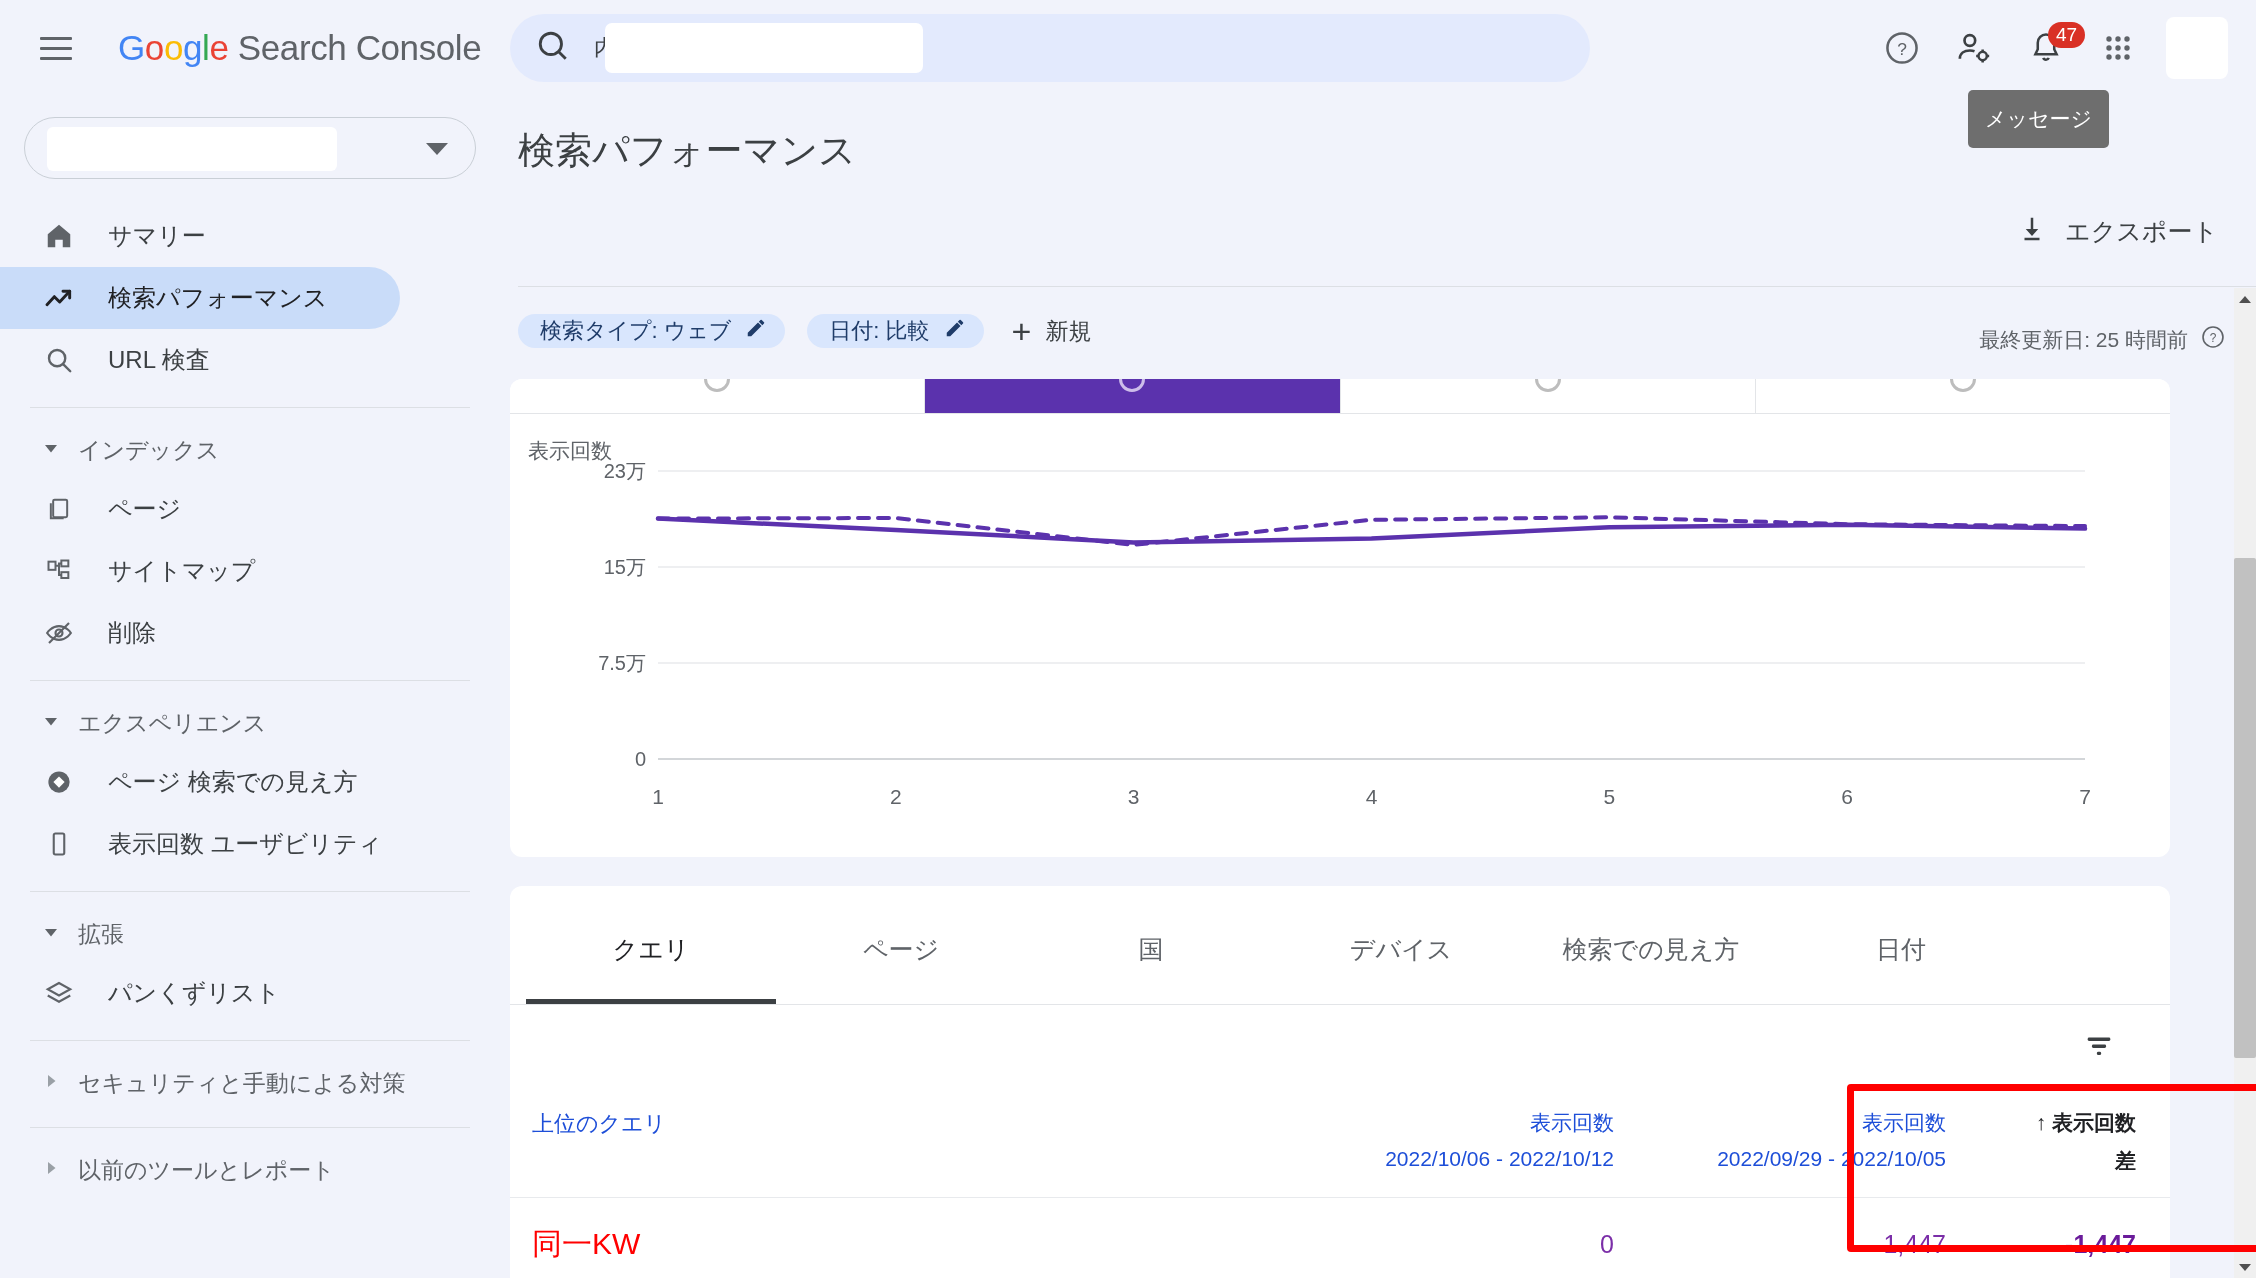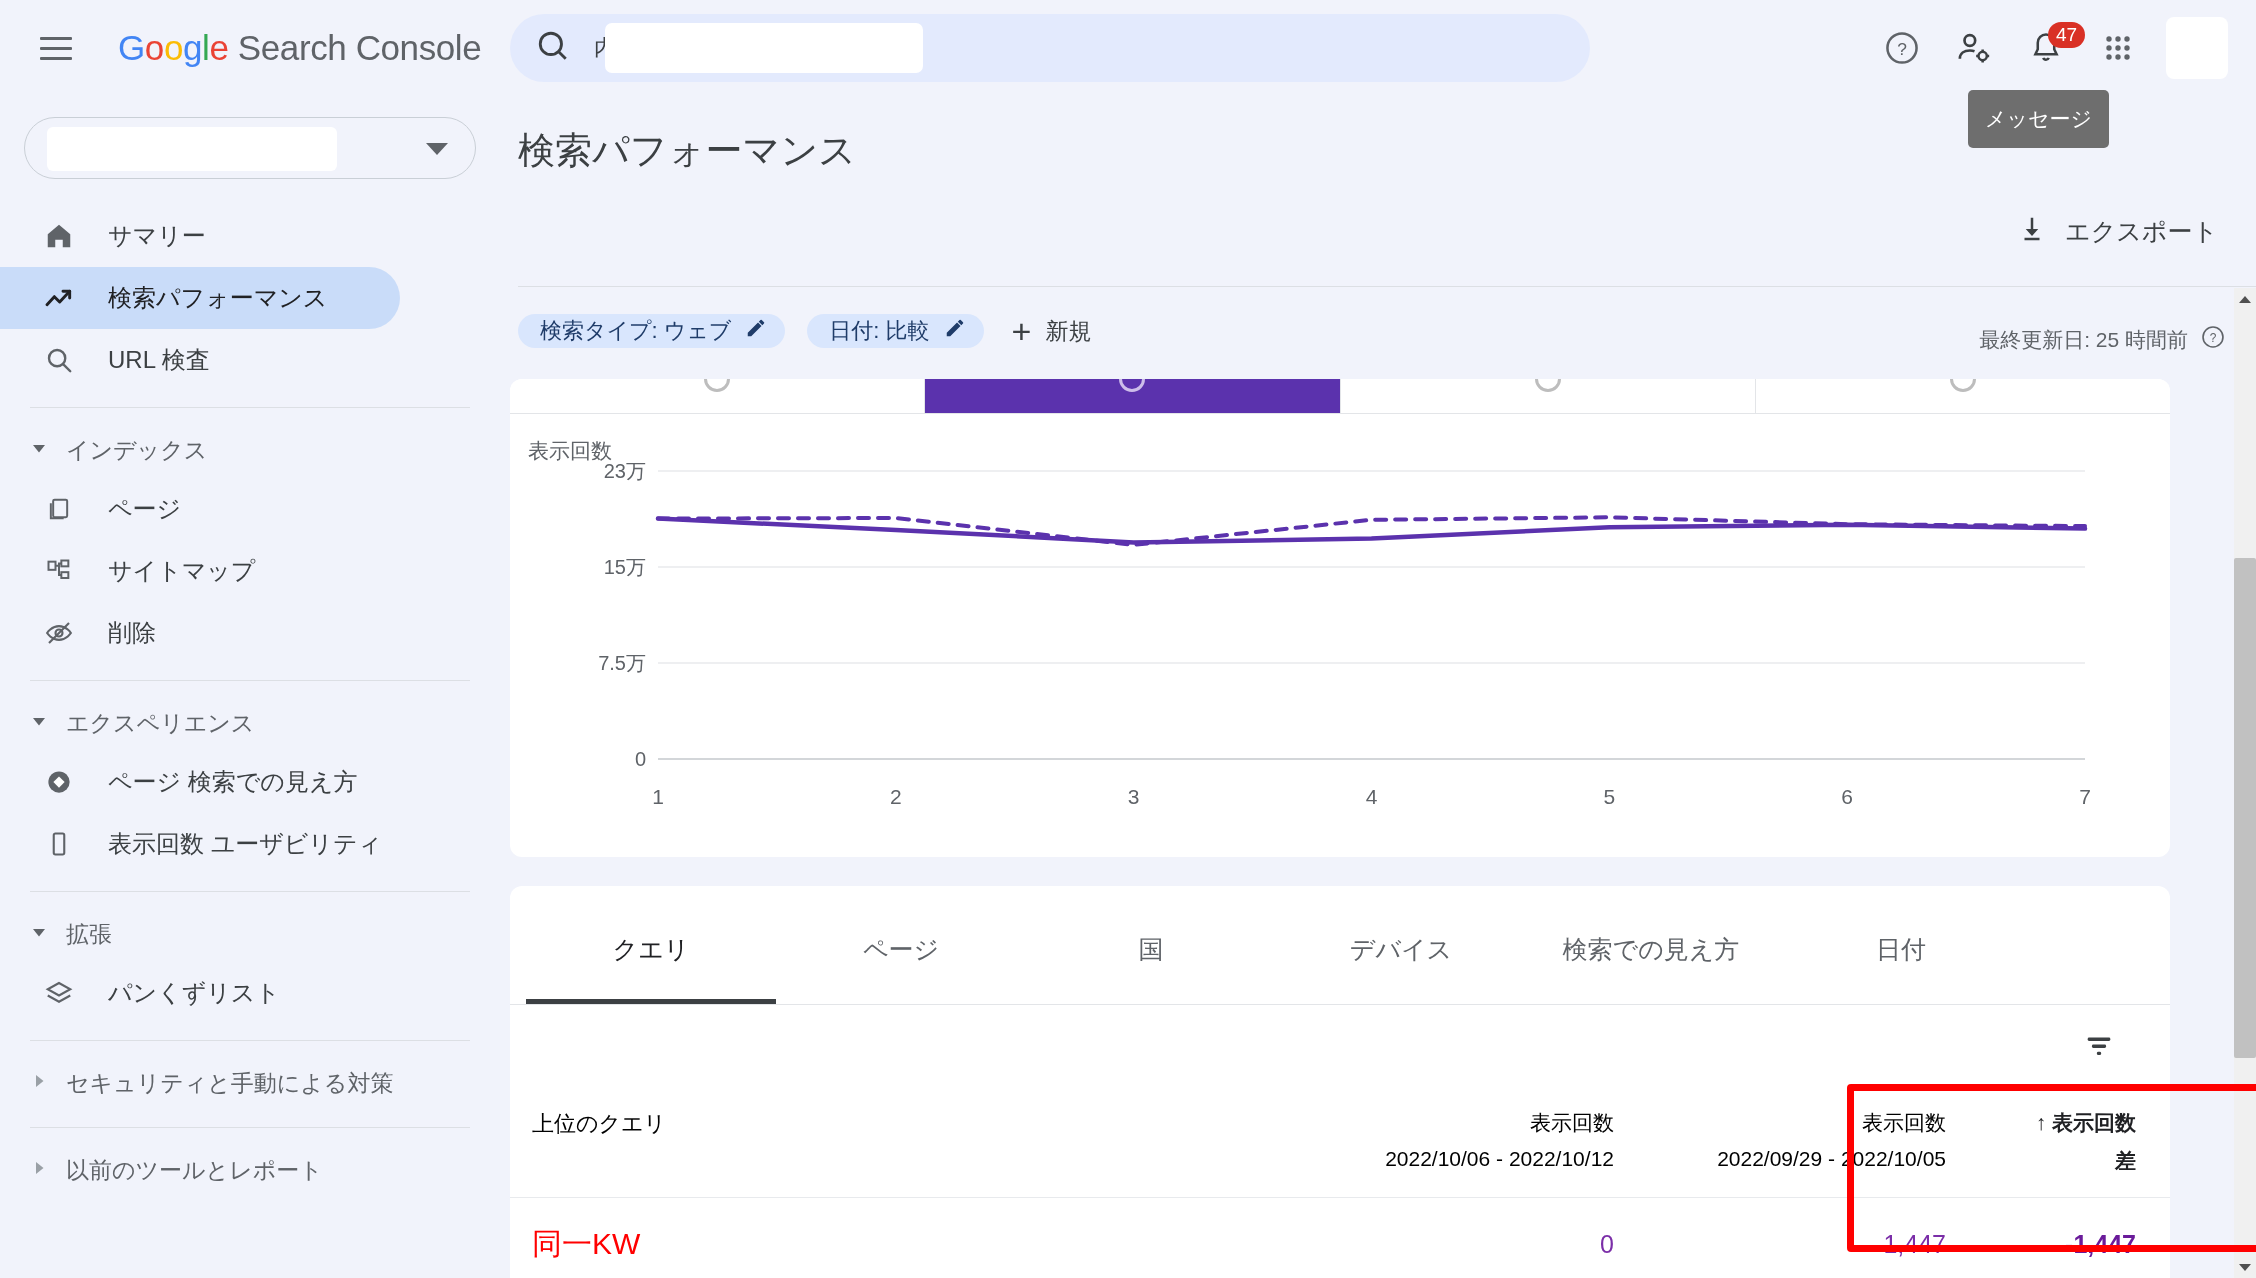--- a/index.html
+++ b/index.html
@@ -89,7 +89,7 @@
   .navitem.active .lbl { color: #202124; }
 
   .section-head {
-    display: flex; align-items: center; height: 56px; padding-left: 30px; cursor: pointer;
+    display: flex; align-items: center; height: 56px; padding-left: 42px; cursor: pointer;
   }
   .section-head .tri { width: 22px; flex:0 0 22px; }
   .section-head .lbl { margin-left: 14px; font-size: 23px; color: #5f6368; }

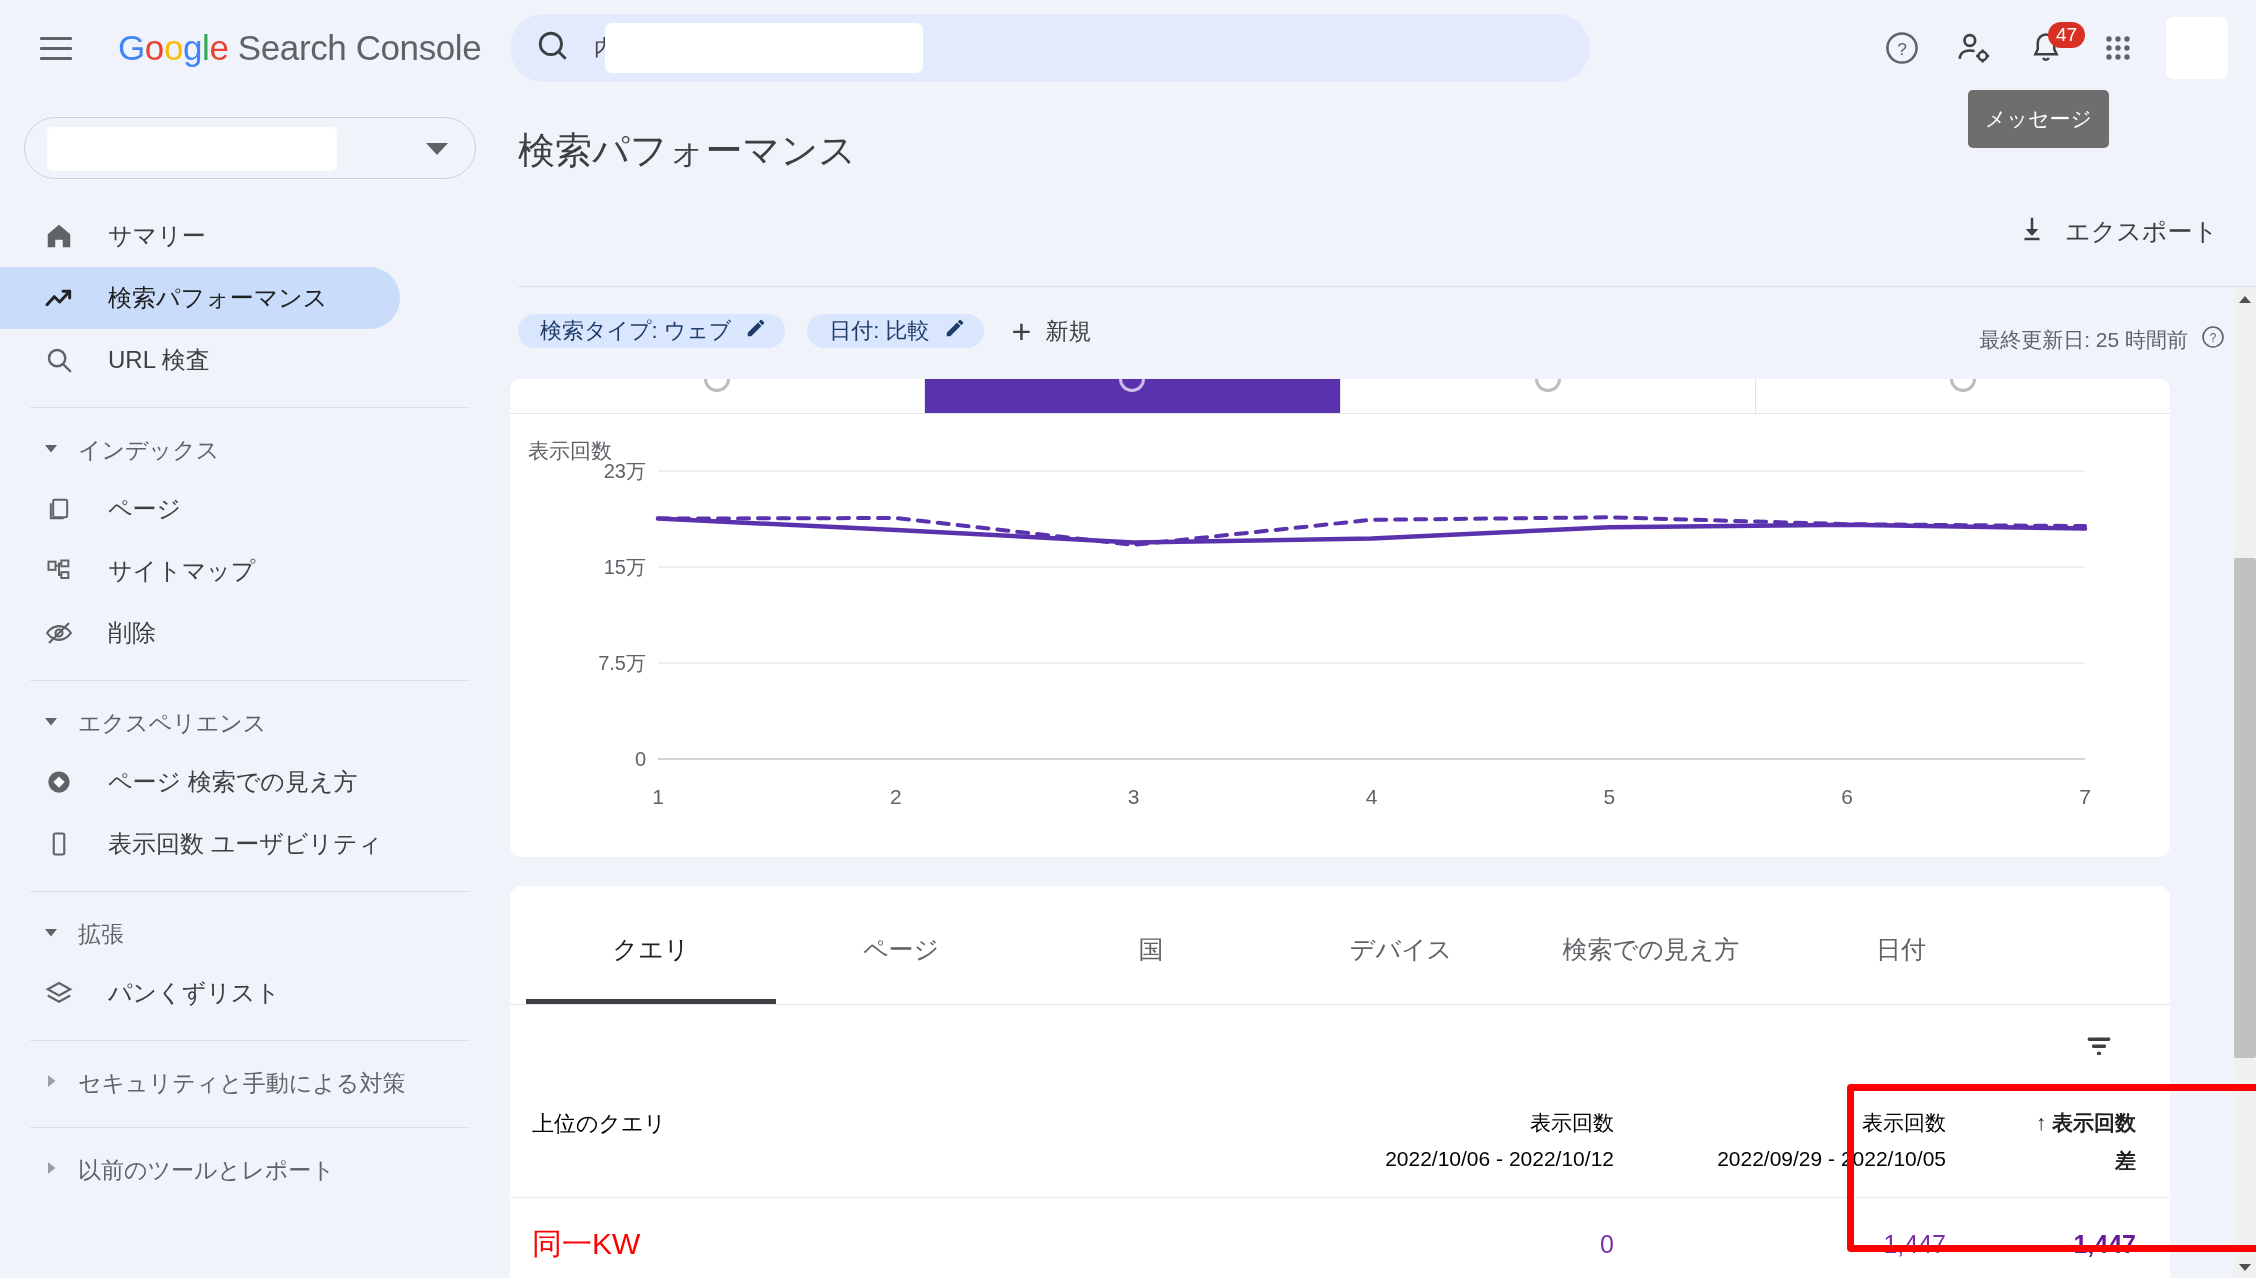--- a/index.html
+++ b/index.html
@@ -159,7 +159,7 @@
 
   table.data { width: 100%; border-collapse: collapse; table-layout: fixed; }
   table.data th {
-    font-weight: 400; font-size: 21px; color: #000000; padding: 18px 0 22px 0;
+    font-weight: 400; font-size: 21px; color: #1d4ed8; padding: 18px 0 22px 0;
     vertical-align: top;
   }
   table.data th.c1 { text-align: left; padding-left: 22px; font-size: 22px; }

